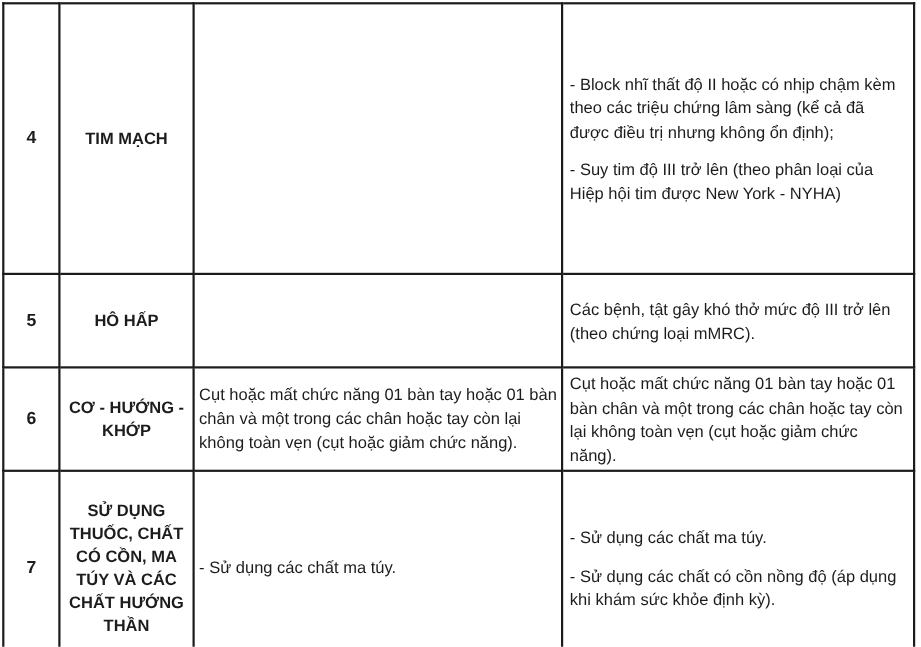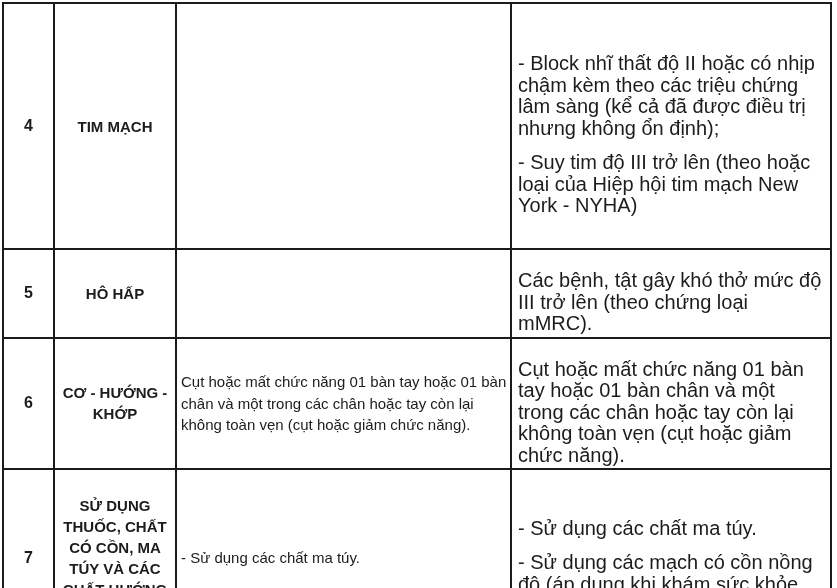--- a/index.html
+++ b/index.html
@@ -53,9 +53,9 @@
     padding: 2px 2px 2px 4px;
   }
   td.col4 {
-    font-size: 20px;
+    font-size: 15px;
     line-height: 21.5px;
-    padding: 20px 6px 2px 6px;
+    padding: 4px 6px 2px 6px;
   }
   p.para {
     margin: 0 0 13px 0;

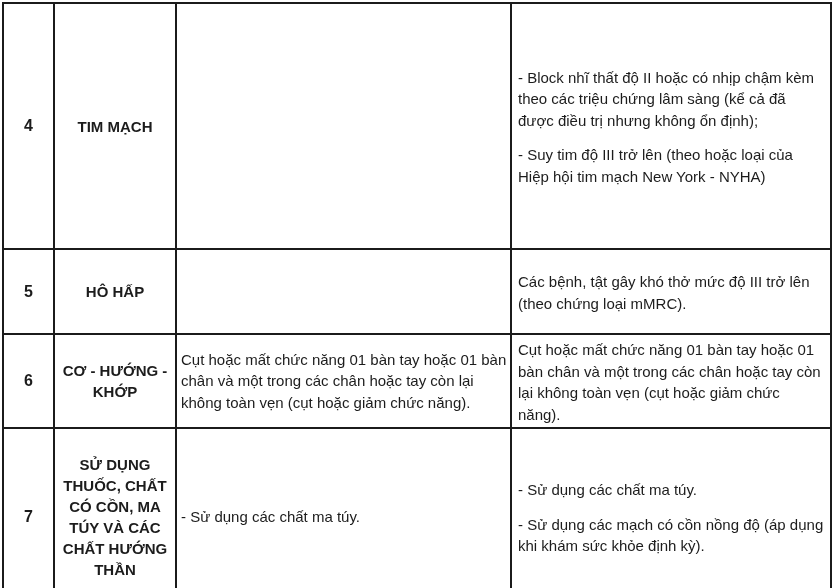--- a/index.html
+++ b/index.html
@@ -86,7 +86,7 @@
           <td class="cell col3"></td>
           <td class="cell col4">
             <p class="para">- Block nhĩ thất độ II hoặc có nhịp chậm kèm theo các triệu chứng lâm sàng (kể cả đã được điều trị nhưng không ổn định);</p>
-            <p class="para">- Suy tim độ III trở lên (theo hoặc loại của Hiệp hội tim mạch New York - NYHA)</p>
+            <p class="para">- Suy tim độ III trở lên (theo phân loại của Hiệp hội tim được New York - NYHA)</p>
           </td>
         </tr>
         <tr class="row-1">

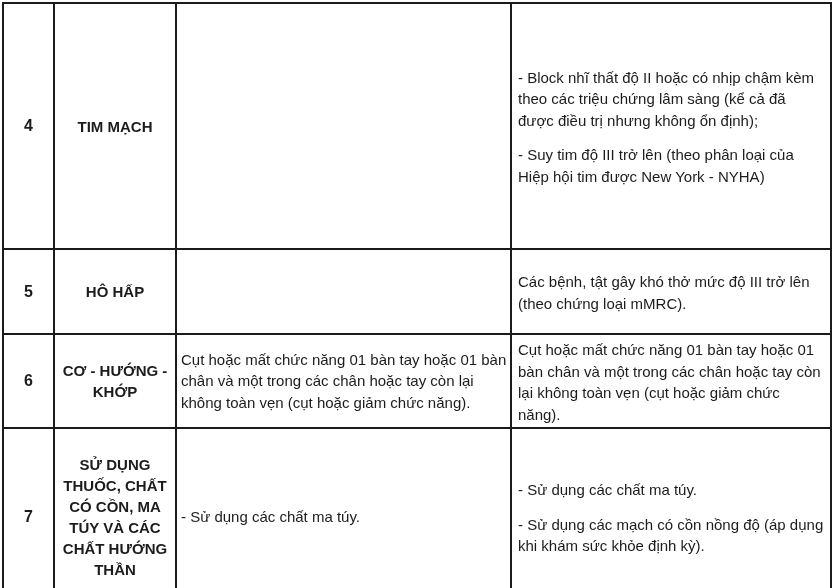--- a/index.html
+++ b/index.html
@@ -115,7 +115,7 @@
           </td>
           <td class="cell col4">
             <p class="para">- Sử dụng các chất ma túy.</p>
-            <p class="para">- Sử dụng các mạch có cồn nồng độ (áp dụng khi khám sức khỏe định kỳ).</p>
+            <p class="para">- Sử dụng các chất có cồn nồng độ (áp dụng khi khám sức khỏe định kỳ).</p>
           </td>
         </tr>
       </tbody>

